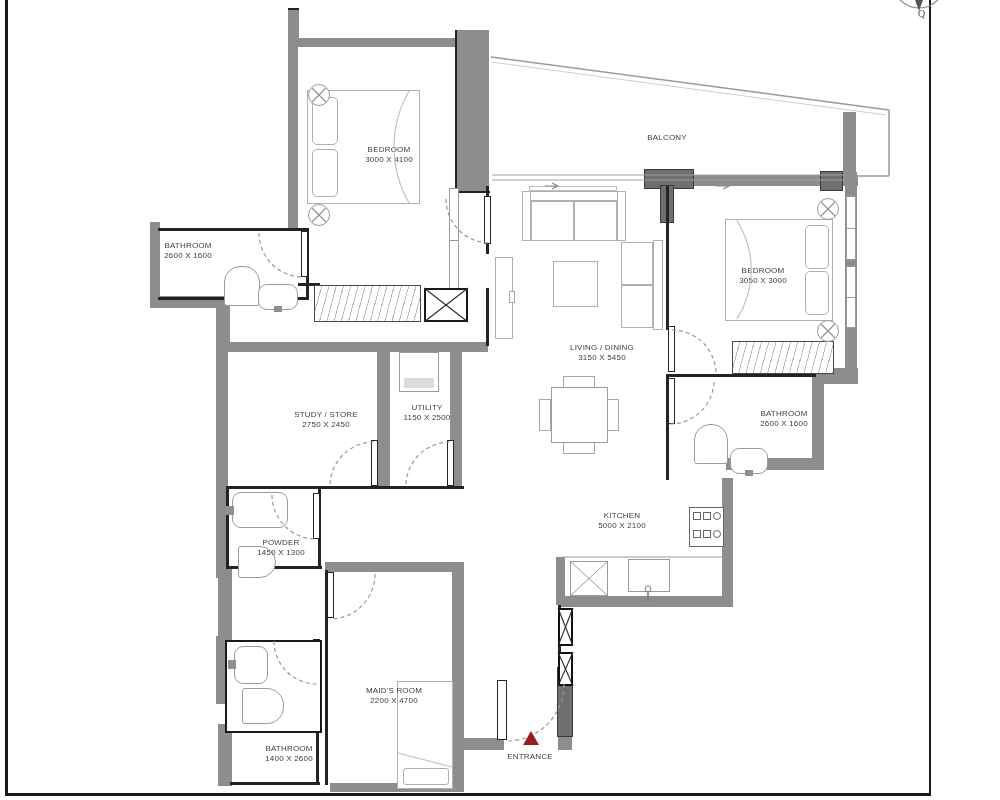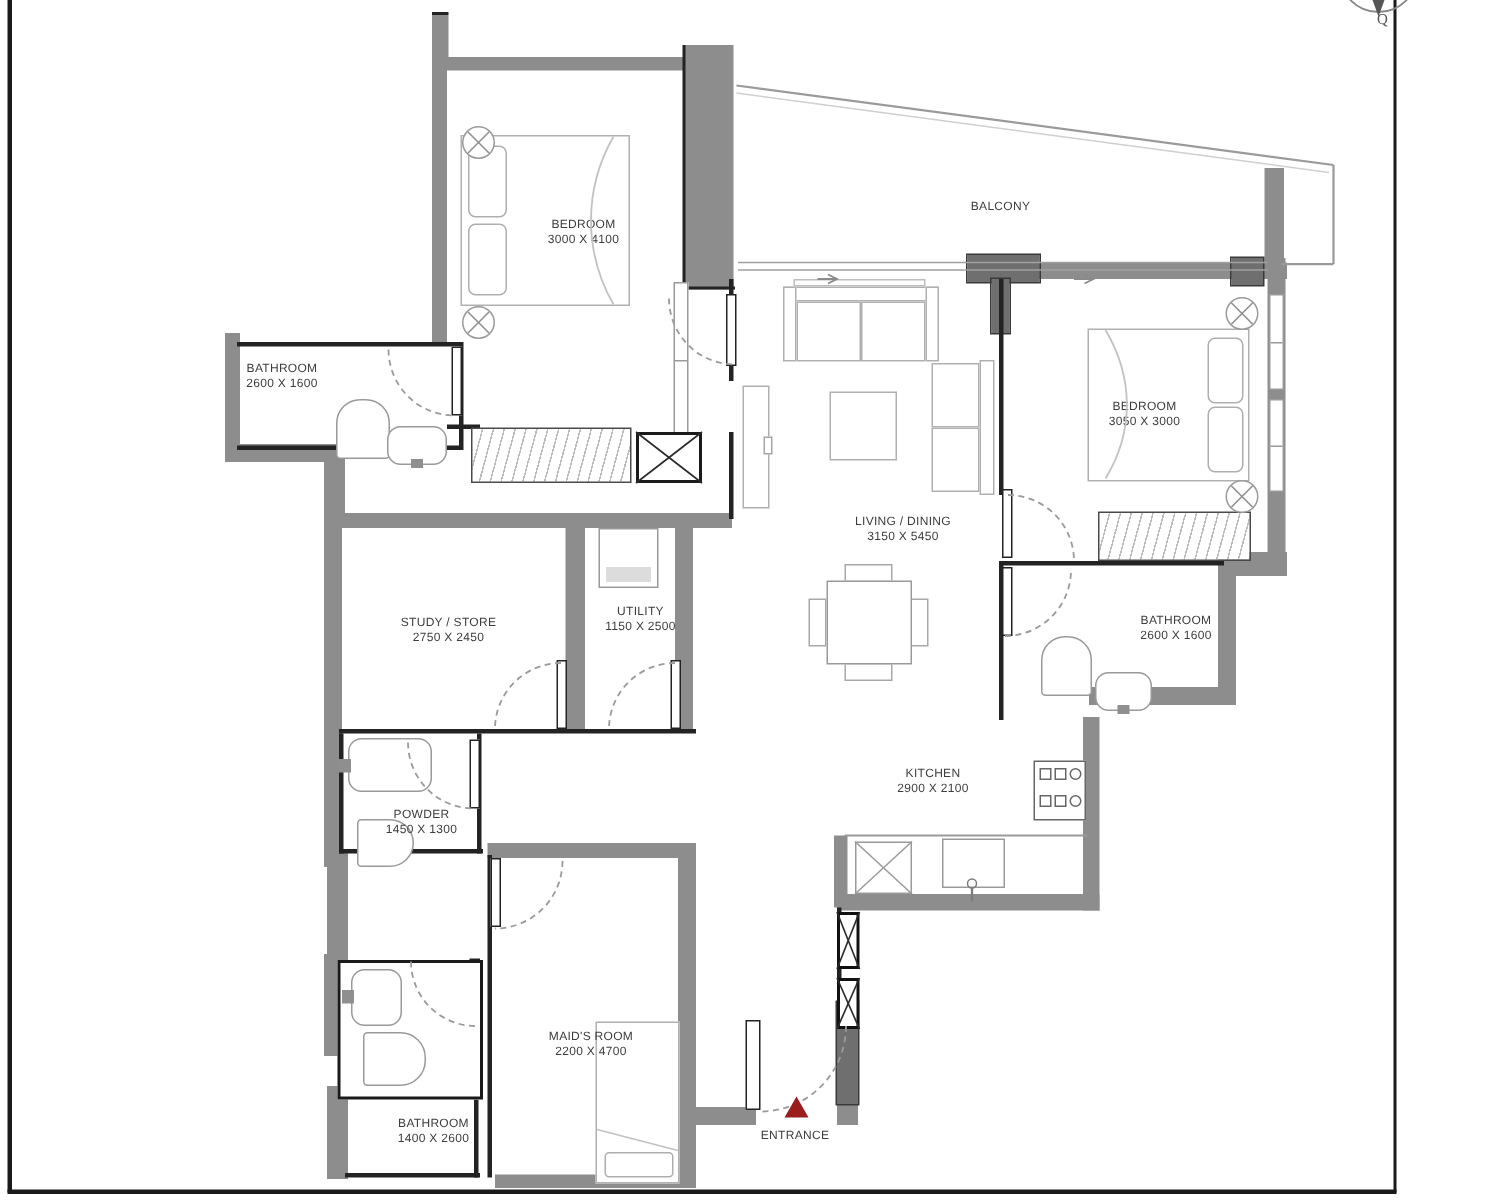--- a/index.html
+++ b/index.html
@@ -221,7 +221,7 @@
     <span>LIVING / DINING</span>
     <span>3150 X 5450</span>
   </div>
-  <div class="lbl" style="left:299px;top:420px">
+  <div class="lbl" style="left:326px;top:420px">
     <span>STUDY / STORE</span>
     <span>2750 X 2450</span>
   </div>

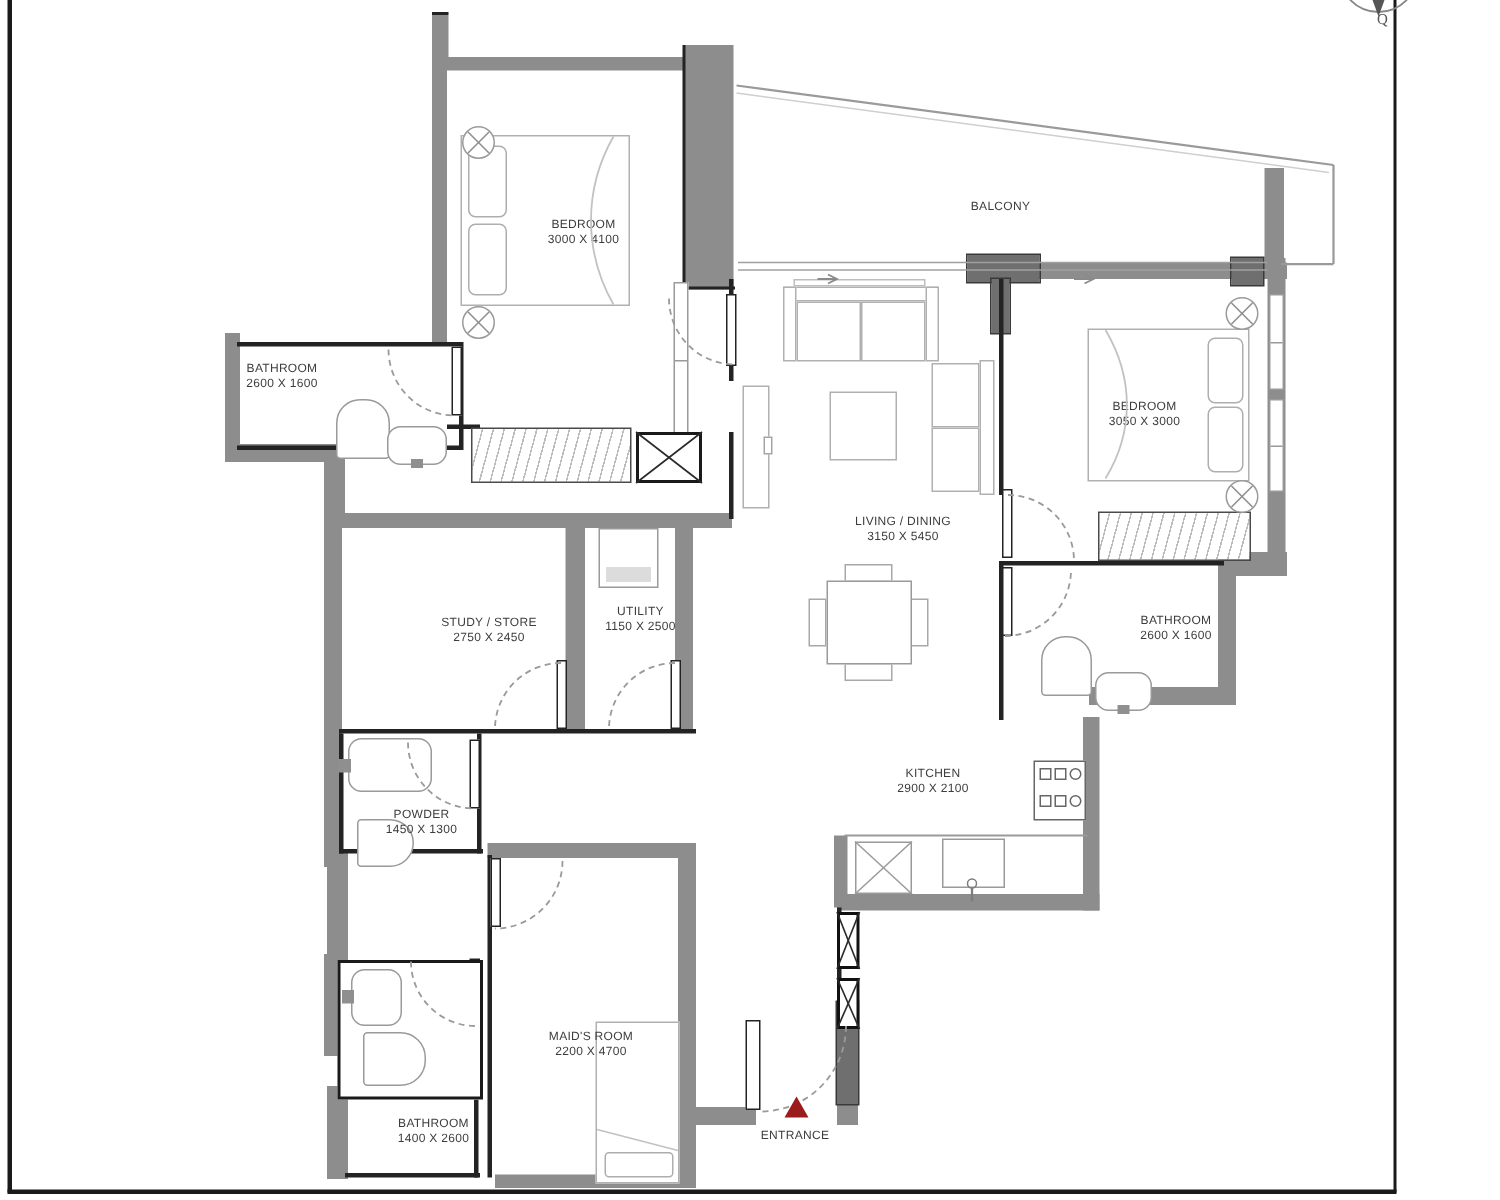--- a/index.html
+++ b/index.html
@@ -239,7 +239,7 @@
   </div>
   <div class="lbl" style="left:622px;top:521px">
     <span>KITCHEN</span>
-    <span>2900 X 2100</span>
+    <span>5000 X 2100</span>
   </div>
   <div class="lbl" style="left:394px;top:696px">
     <span>MAID'S ROOM</span>

